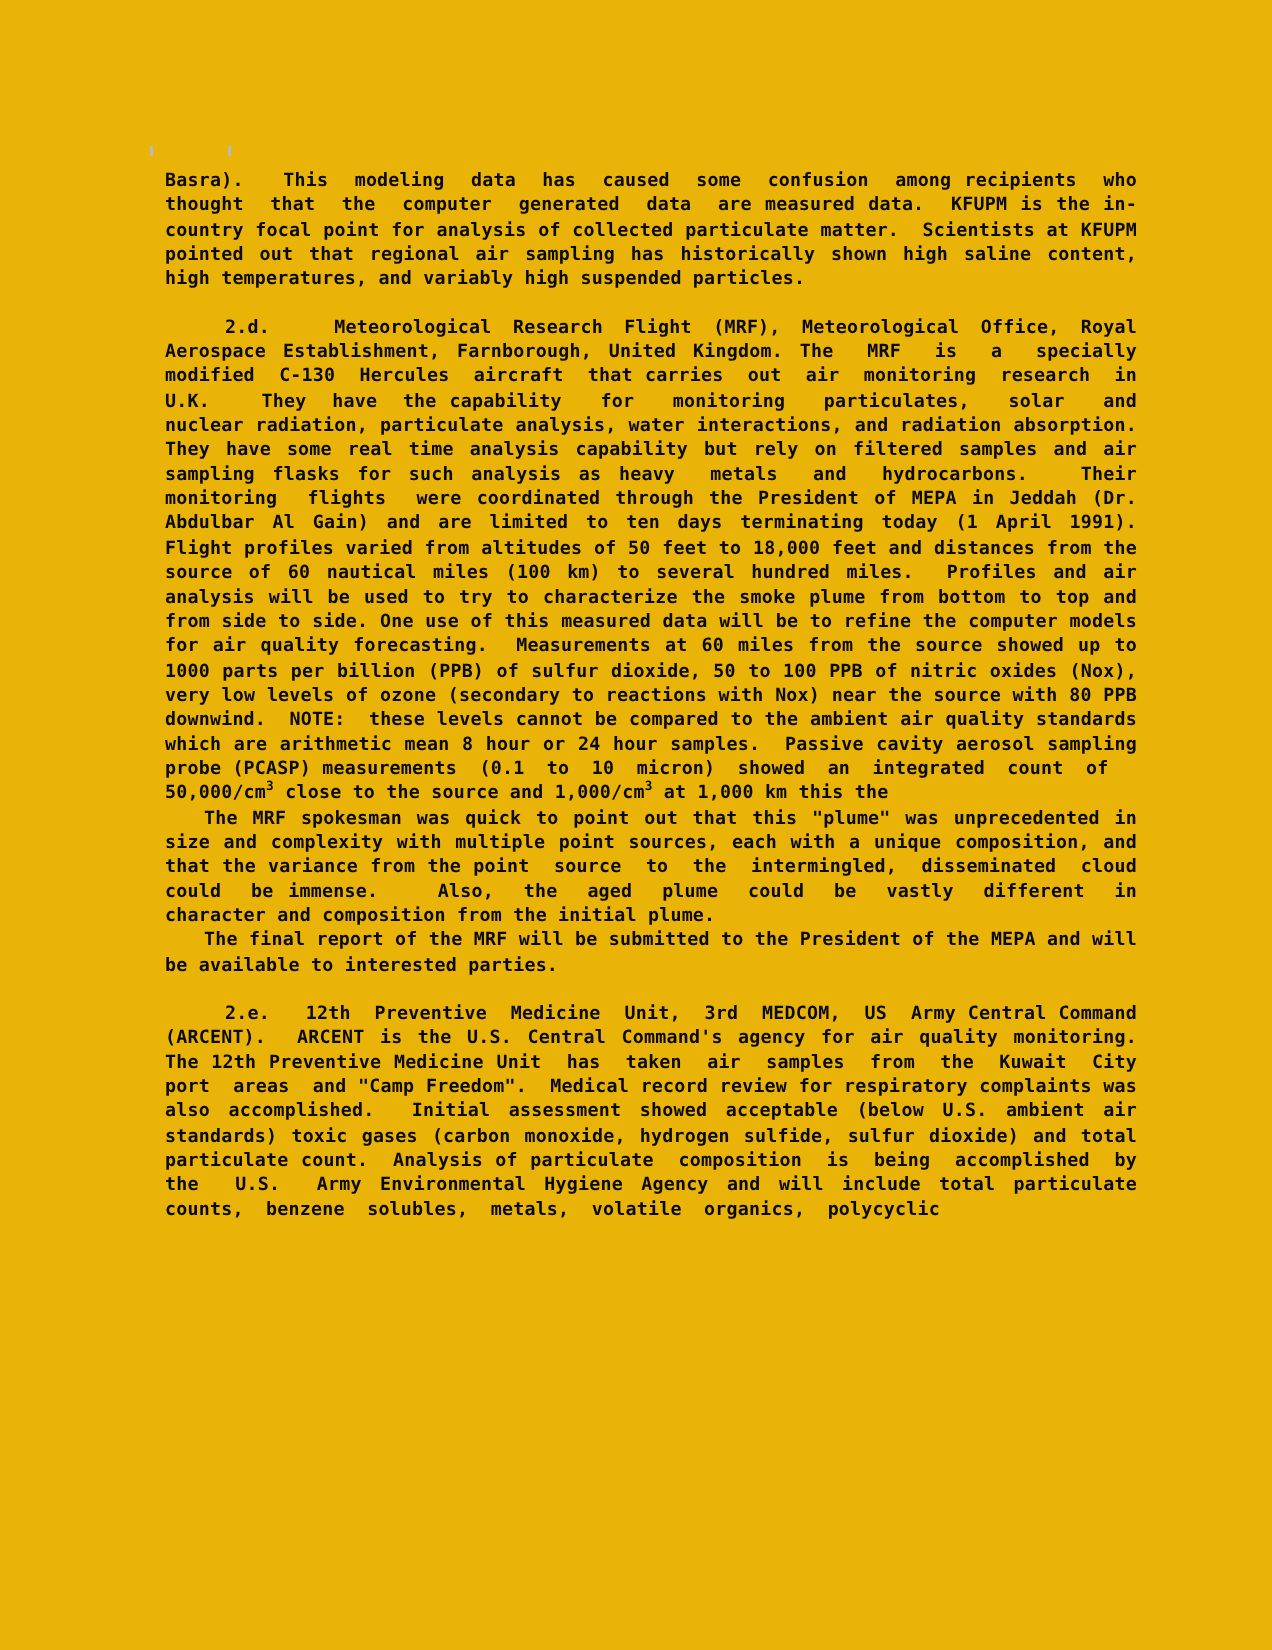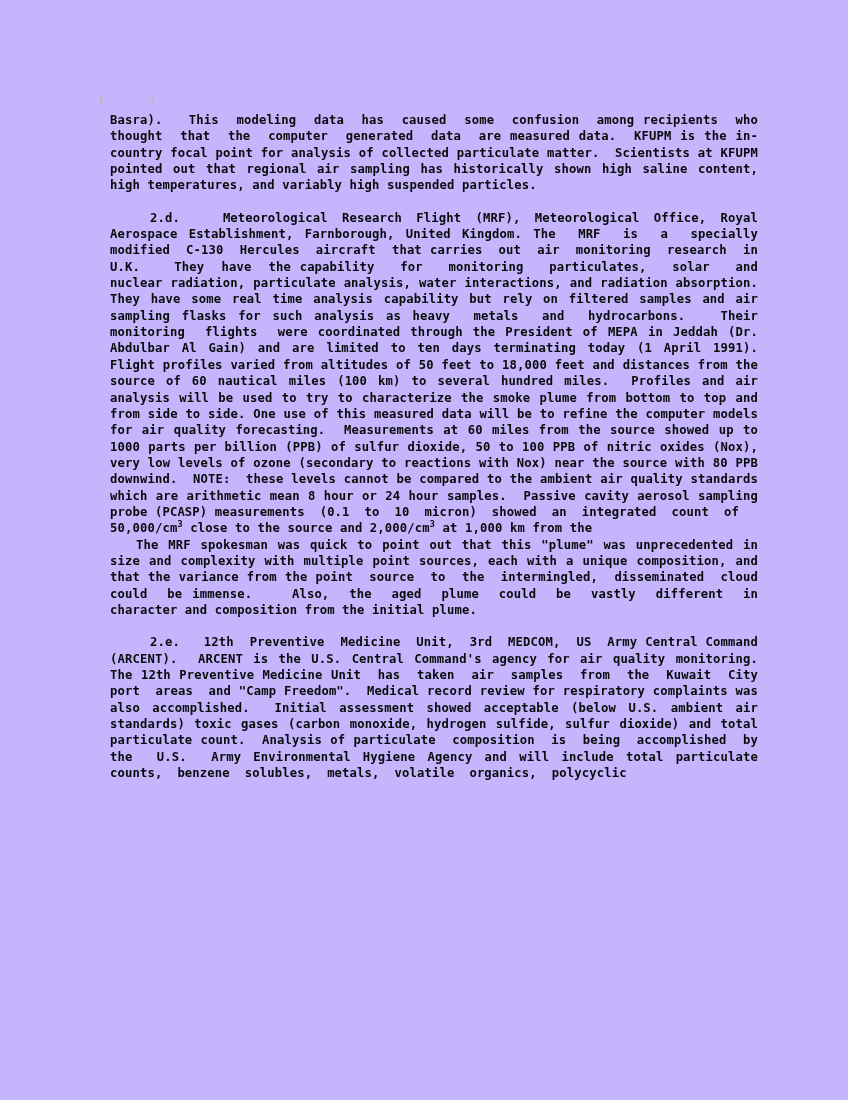--- a/index.html
+++ b/index.html
@@ -17,7 +17,7 @@
     position: relative;
     width: 848px;
     height: 1100px;
-    background: #c4b5fd;
+    background: #eab308;
   }
   .scan-mark {
     position: absolute;

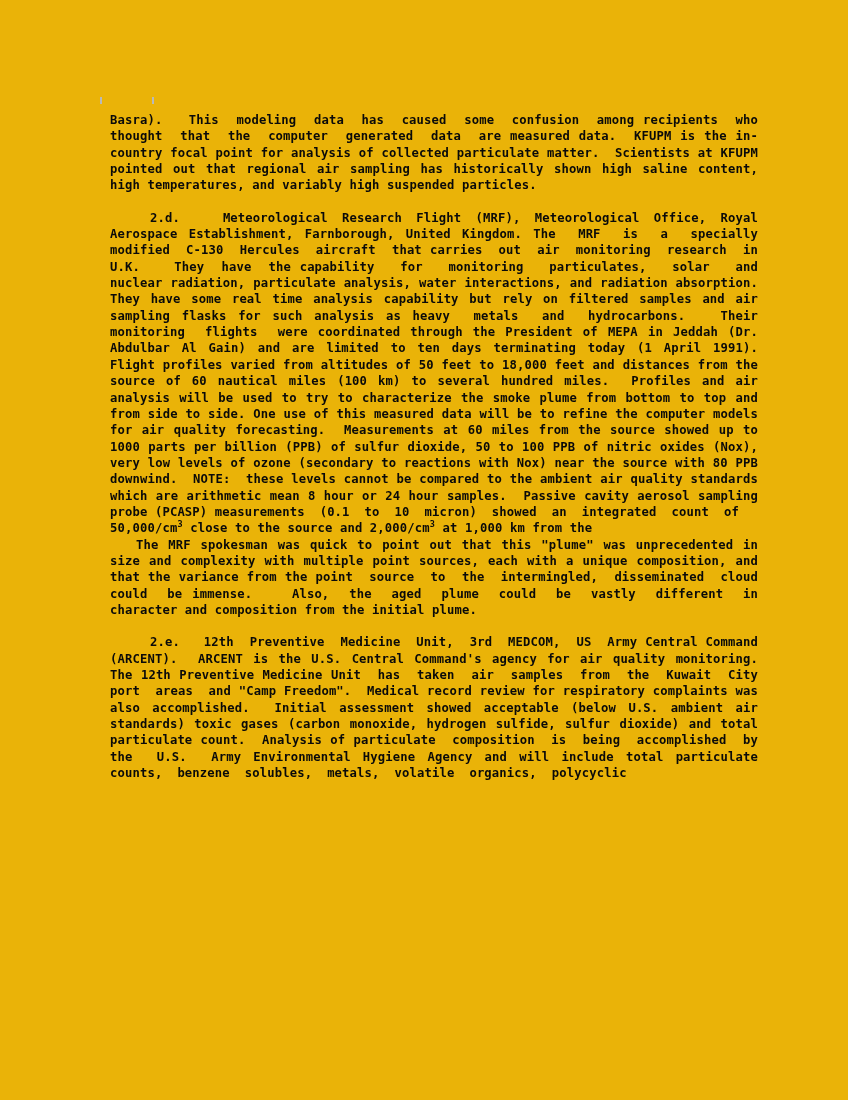--- a/index.html
+++ b/index.html
@@ -74,7 +74,7 @@
 
     <p class="indent">2.d.   Meteorological Research Flight (MRF), Meteorological Office, Royal Aerospace Establishment, Farnborough, United Kingdom. The  MRF  is  a  specially  modified  C-130  Hercules  aircraft  that carries  out  air  monitoring  research  in  U.K.    They  have  the capability   for   monitoring   particulates,   solar   and   nuclear radiation, particulate analysis, water interactions, and radiation absorption.  They have some real time analysis capability but rely on filtered samples and air sampling flasks for such analysis as heavy  metals  and  hydrocarbons.   Their  monitoring  flights  were coordinated through the President of MEPA in Jeddah (Dr. Abdulbar Al Gain) and are limited to ten days terminating today (1 April 1991).  Flight profiles varied from altitudes of 50 feet to 18,000 feet and distances from the source of 60 nautical miles (100 km) to several hundred miles.  Profiles and air analysis will be used to try to characterize the smoke plume from bottom to top and from side to side. One use of this measured data will be to refine the computer models for air quality forecasting.  Measurements at 60 miles from the source showed up to 1000 parts per billion (PPB) of sulfur dioxide, 50 to 100 PPB of nitric oxides (Nox), very low levels of ozone (secondary to reactions with Nox) near the source with 80 PPB downwind.  NOTE:  these levels cannot be compared to the ambient air quality standards which are arithmetic mean 8 hour or 24 hour samples.  Passive cavity aerosol sampling probe (PCASP) measurements  (0.1  to  10  micron)  showed  an  integrated  count  of</p>
 
-    <p><span>50,000/cm</span><sup>3</sup><span> close to the source and 2,000/cm</span><sup>3</sup><span> at 1,000 km from the</span></p>
+    <p><span>50,000/cm</span><sup>3</sup><span> close to the source and 1,000/cm</span><sup>3</sup><span> at 1,000 km from the</span></p>
 
 
     <p class="indent-small">The MRF spokesman was quick to point out that this "plume" was unprecedented in size and complexity with multiple point sources, each with a unique composition, and that the variance from the point  source  to  the  intermingled,  disseminated  cloud  could  be immense.    Also,  the  aged  plume  could  be  vastly  different  in character and composition from the initial plume.</p>

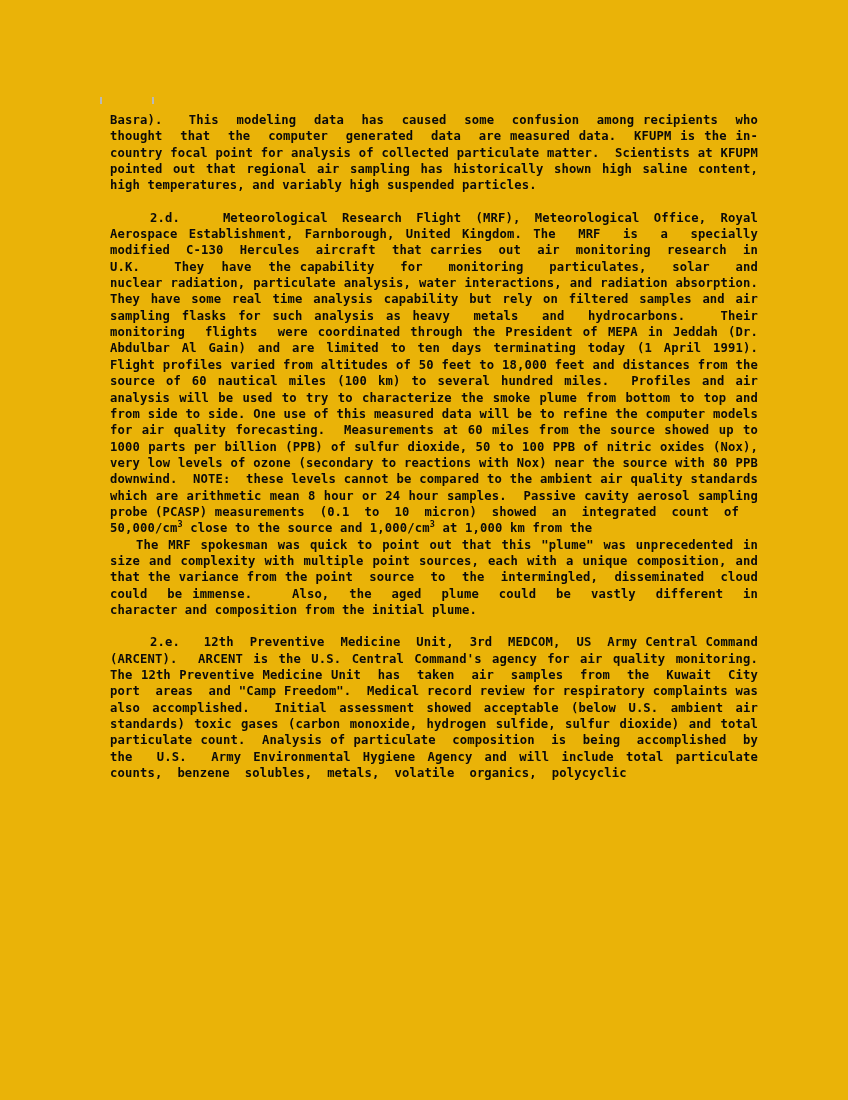--- a/index.html
+++ b/index.html
@@ -74,7 +74,7 @@
 
     <p class="indent">2.d.   Meteorological Research Flight (MRF), Meteorological Office, Royal Aerospace Establishment, Farnborough, United Kingdom. The  MRF  is  a  specially  modified  C-130  Hercules  aircraft  that carries  out  air  monitoring  research  in  U.K.    They  have  the capability   for   monitoring   particulates,   solar   and   nuclear radiation, particulate analysis, water interactions, and radiation absorption.  They have some real time analysis capability but rely on filtered samples and air sampling flasks for such analysis as heavy  metals  and  hydrocarbons.   Their  monitoring  flights  were coordinated through the President of MEPA in Jeddah (Dr. Abdulbar Al Gain) and are limited to ten days terminating today (1 April 1991).  Flight profiles varied from altitudes of 50 feet to 18,000 feet and distances from the source of 60 nautical miles (100 km) to several hundred miles.  Profiles and air analysis will be used to try to characterize the smoke plume from bottom to top and from side to side. One use of this measured data will be to refine the computer models for air quality forecasting.  Measurements at 60 miles from the source showed up to 1000 parts per billion (PPB) of sulfur dioxide, 50 to 100 PPB of nitric oxides (Nox), very low levels of ozone (secondary to reactions with Nox) near the source with 80 PPB downwind.  NOTE:  these levels cannot be compared to the ambient air quality standards which are arithmetic mean 8 hour or 24 hour samples.  Passive cavity aerosol sampling probe (PCASP) measurements  (0.1  to  10  micron)  showed  an  integrated  count  of</p>
 
-    <p><span>50,000/cm</span><sup>3</sup><span> close to the source and 1,000/cm</span><sup>3</sup><span> at 1,000 km from the</span></p>
+    <p><span>50,000/cm</span><sup>3</sup><span> close to the source and 1,000/cm</span><sup>3</sup><span> at 1,000 km this the</span></p>
 
 
     <p class="indent-small">The MRF spokesman was quick to point out that this "plume" was unprecedented in size and complexity with multiple point sources, each with a unique composition, and that the variance from the point  source  to  the  intermingled,  disseminated  cloud  could  be immense.    Also,  the  aged  plume  could  be  vastly  different  in character and composition from the initial plume.</p>

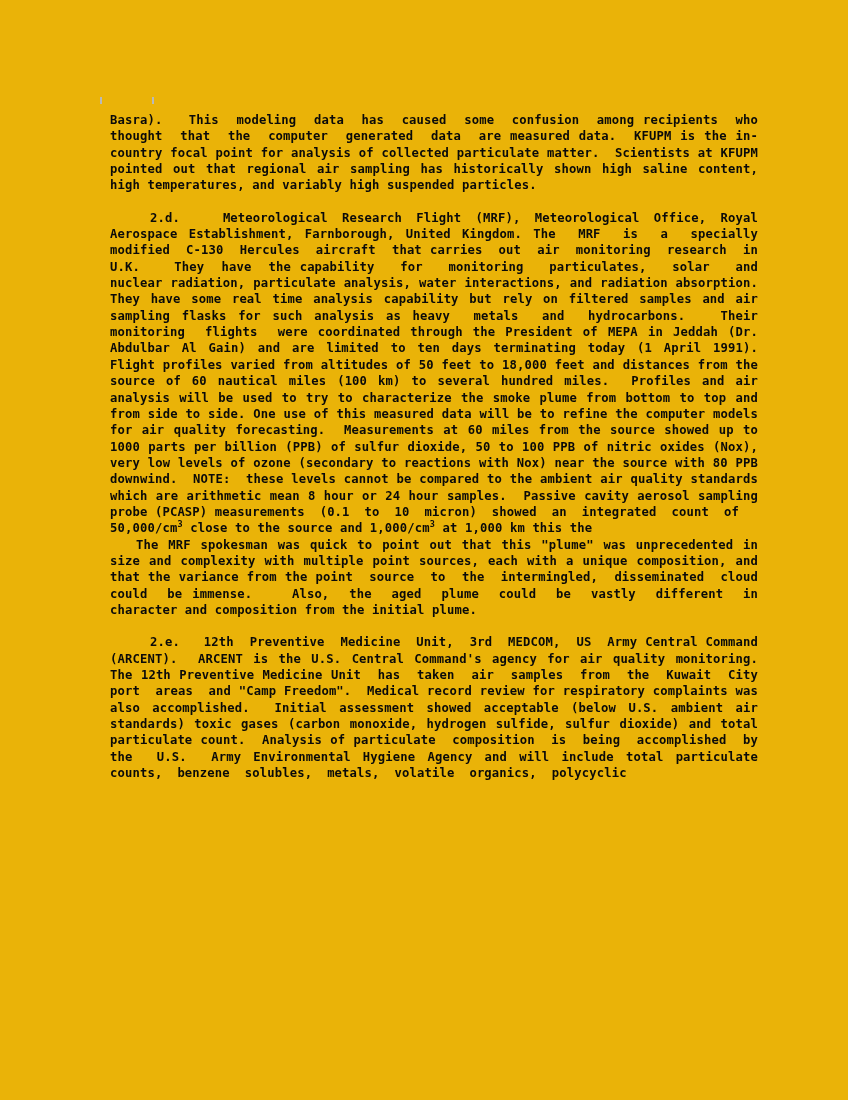--- a/index.html
+++ b/index.html
@@ -79,6 +79,7 @@
 
     <p class="indent-small">The MRF spokesman was quick to point out that this "plume" was unprecedented in size and complexity with multiple point sources, each with a unique composition, and that the variance from the point  source  to  the  intermingled,  disseminated  cloud  could  be immense.    Also,  the  aged  plume  could  be  vastly  different  in character and composition from the initial plume.</p>
 
+    <p class="indent-small">The final report of the MRF will be submitted to the President of the MEPA and will be available to interested parties.</p>
 
     <div class="gap"></div>
 

